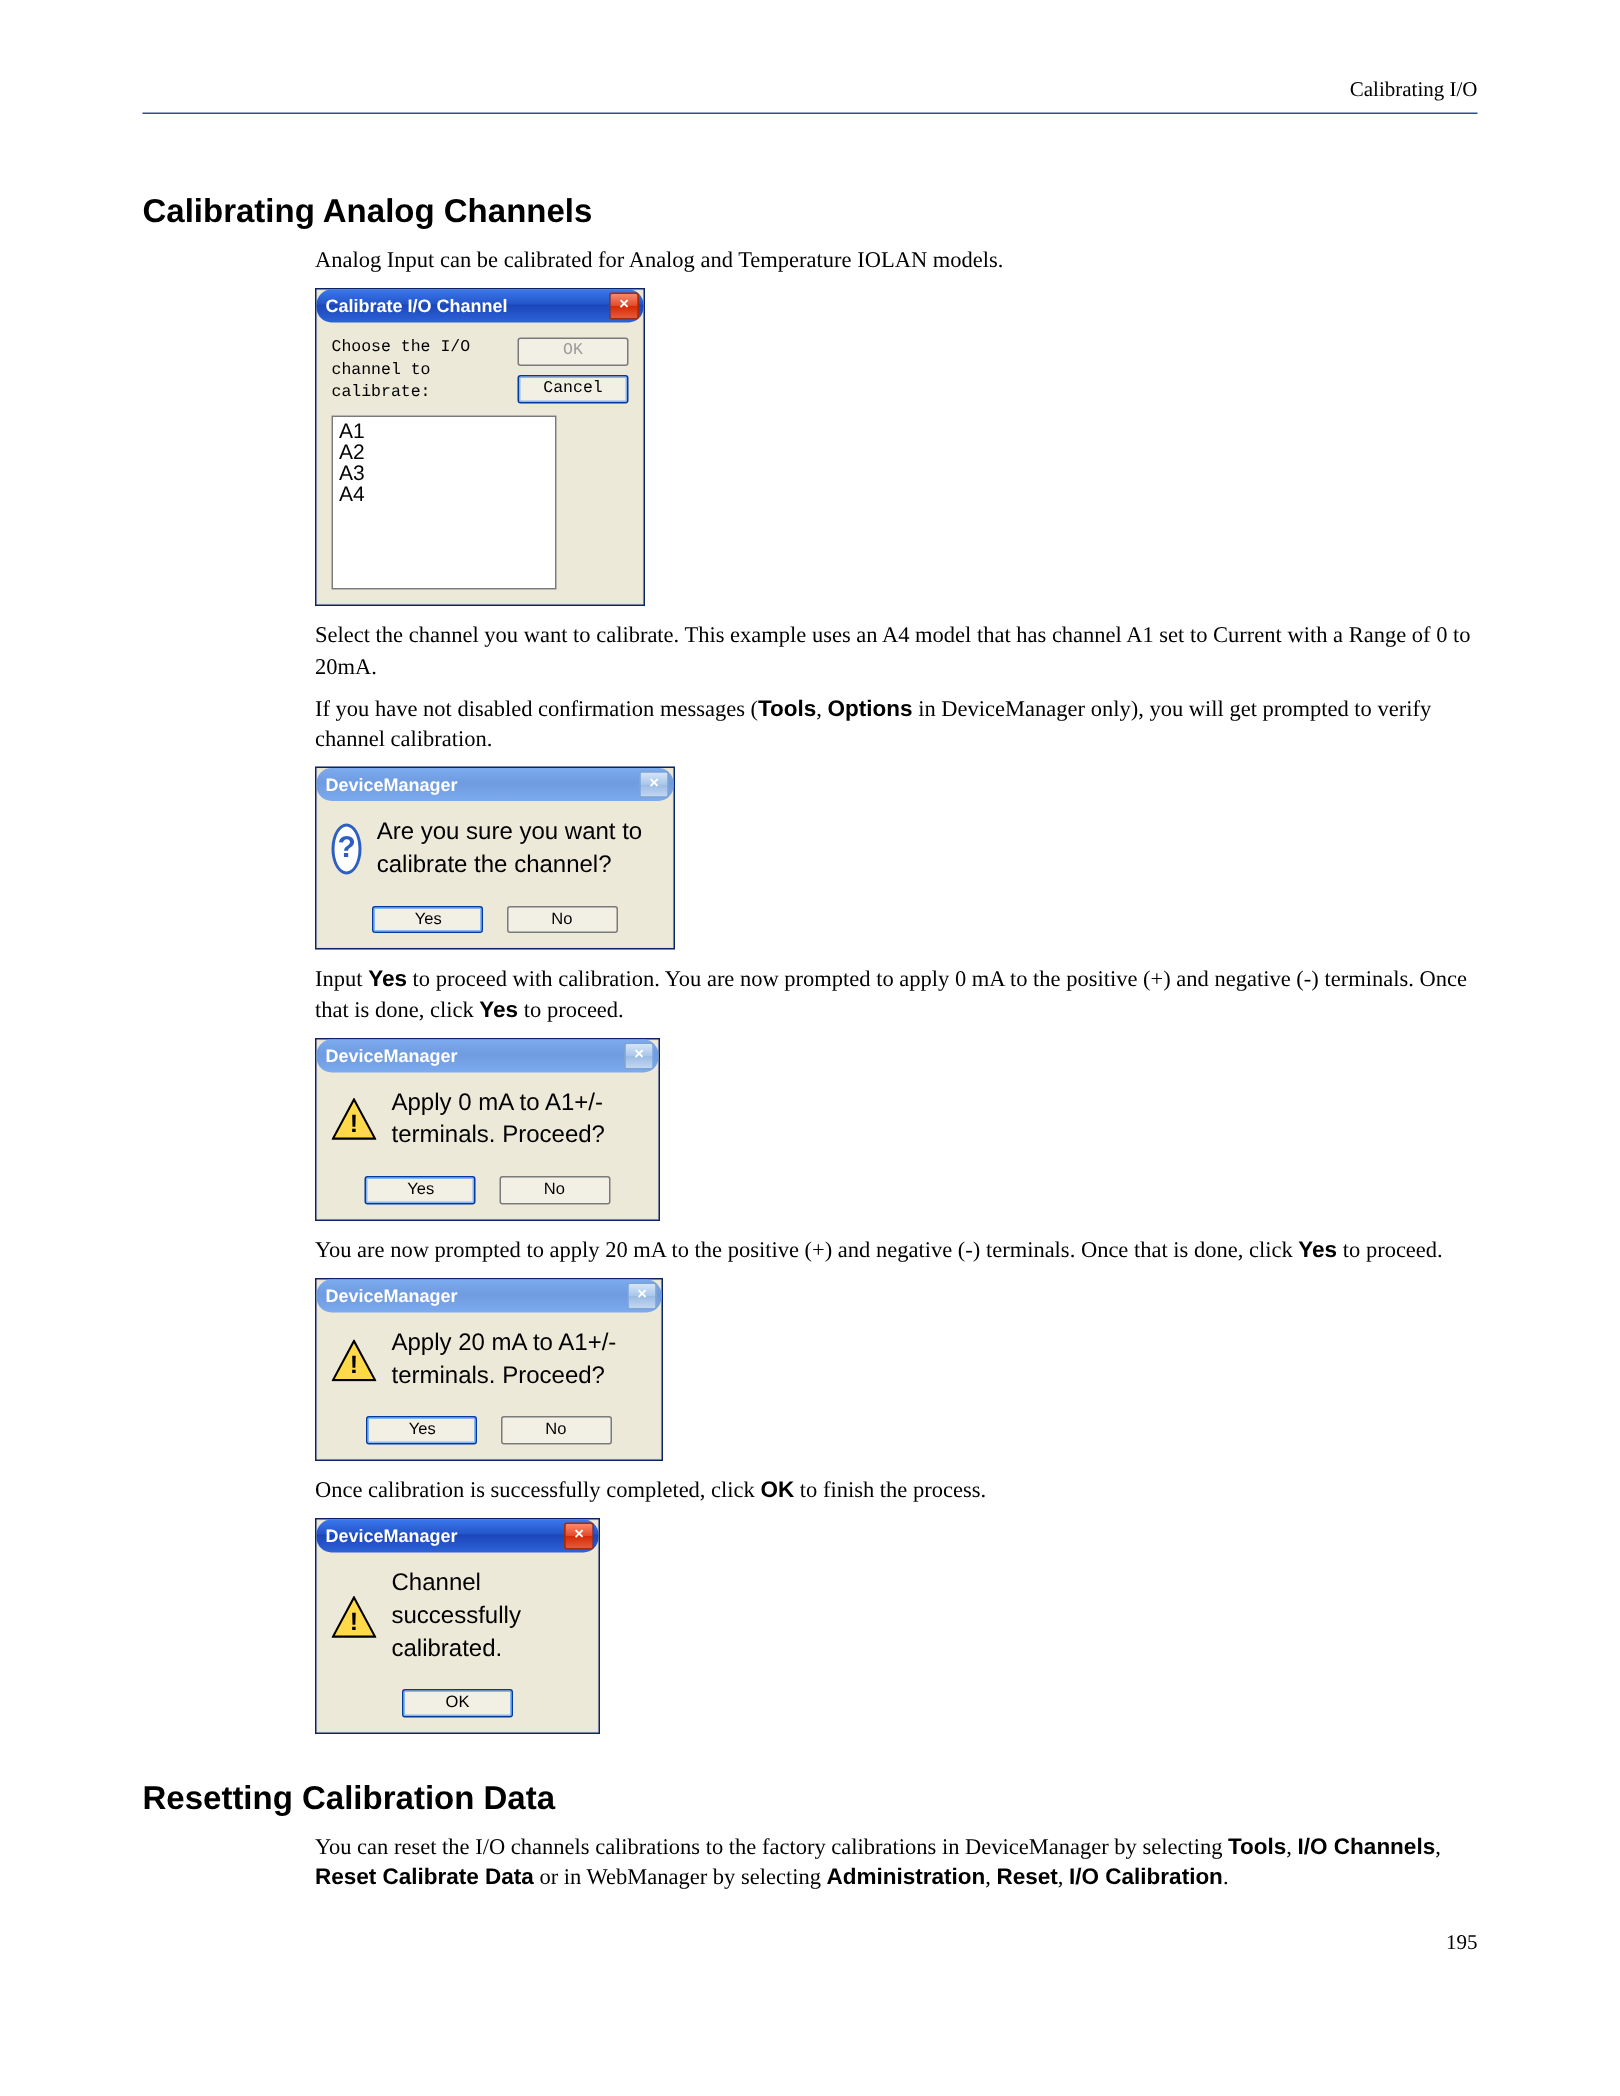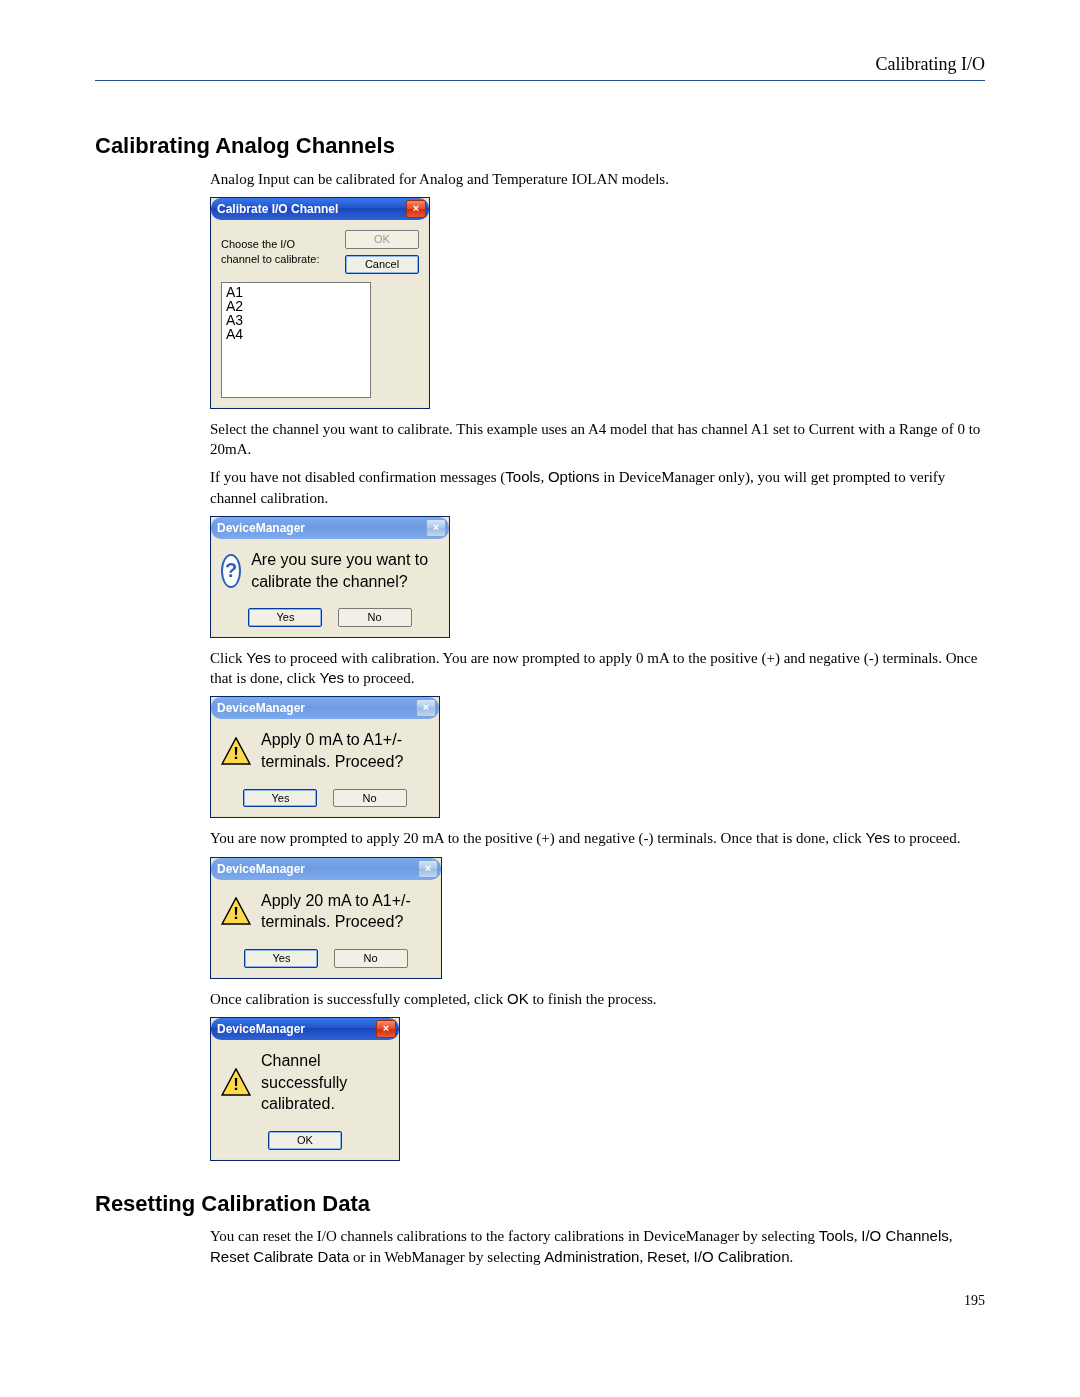--- a/index.html
+++ b/index.html
@@ -16,7 +16,7 @@
   }
   .running-head {
     text-align: right;
-    font-size: 18px;
+    font-size: 14px;
     padding-bottom: 4px;
     border-bottom: 1px solid #285090;
     margin-bottom: 50px;

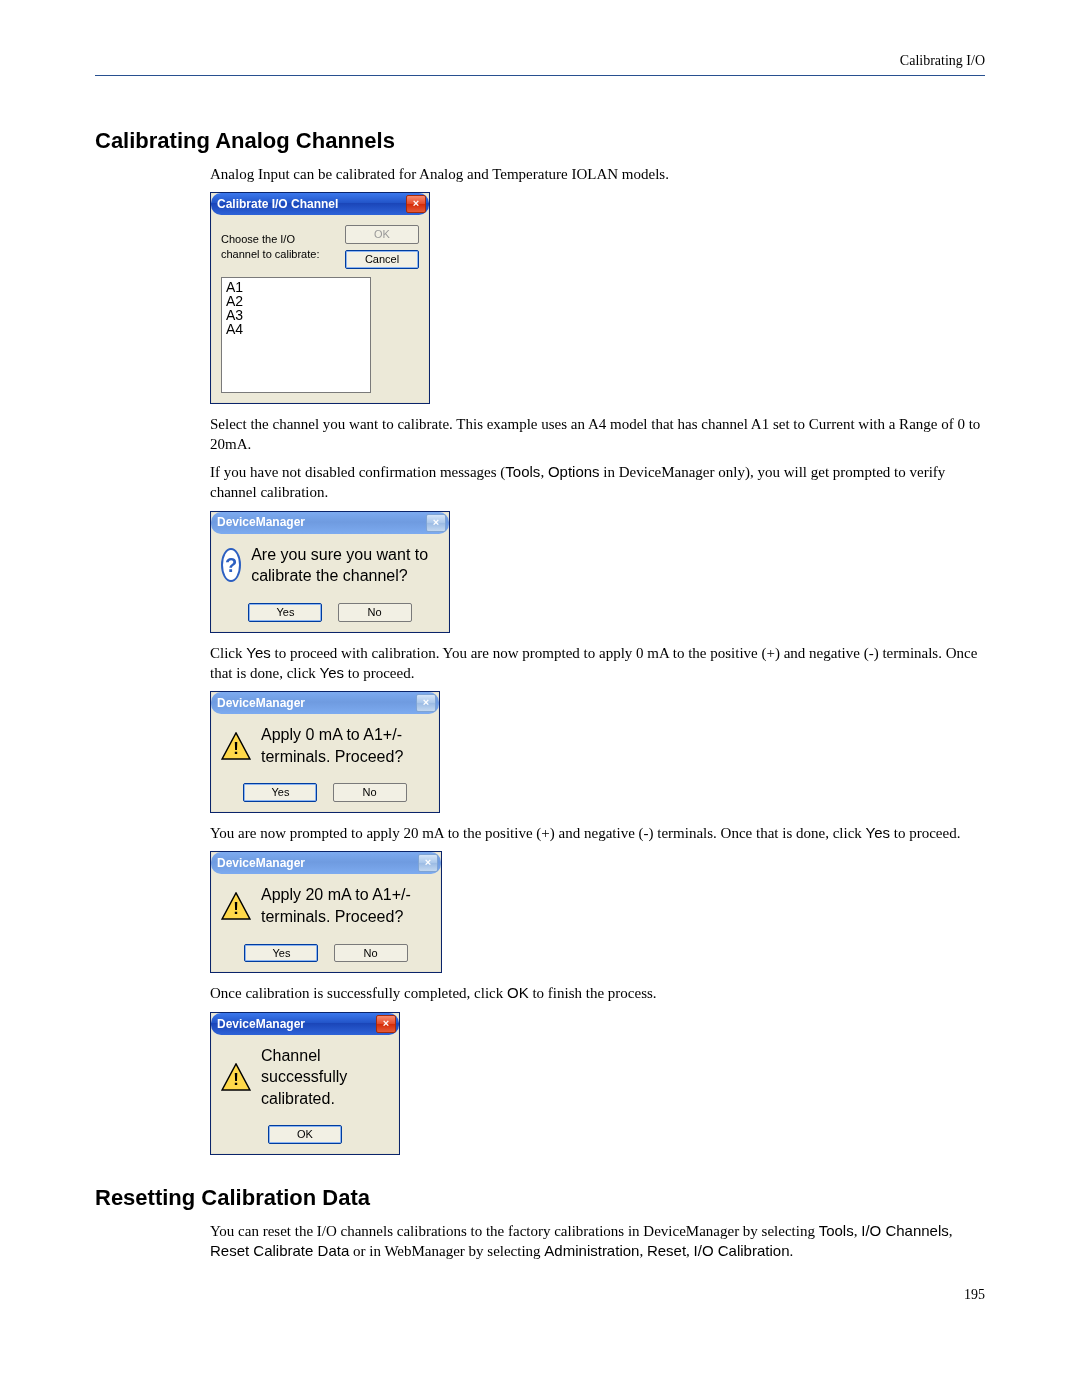--- a/index.html
+++ b/index.html
@@ -103,7 +103,7 @@
   .btn-row .btn { margin: 0 6px; }
 
   
-  .choose-row { display:flex; align-items:center; gap:18px; }
+  .choose-row { display:flex; align-items:center; gap:18px;font-family:Liberation Mono, monospace; }
   .listbox {
     border: 1px solid #7a7a7a;
     background:#fff;

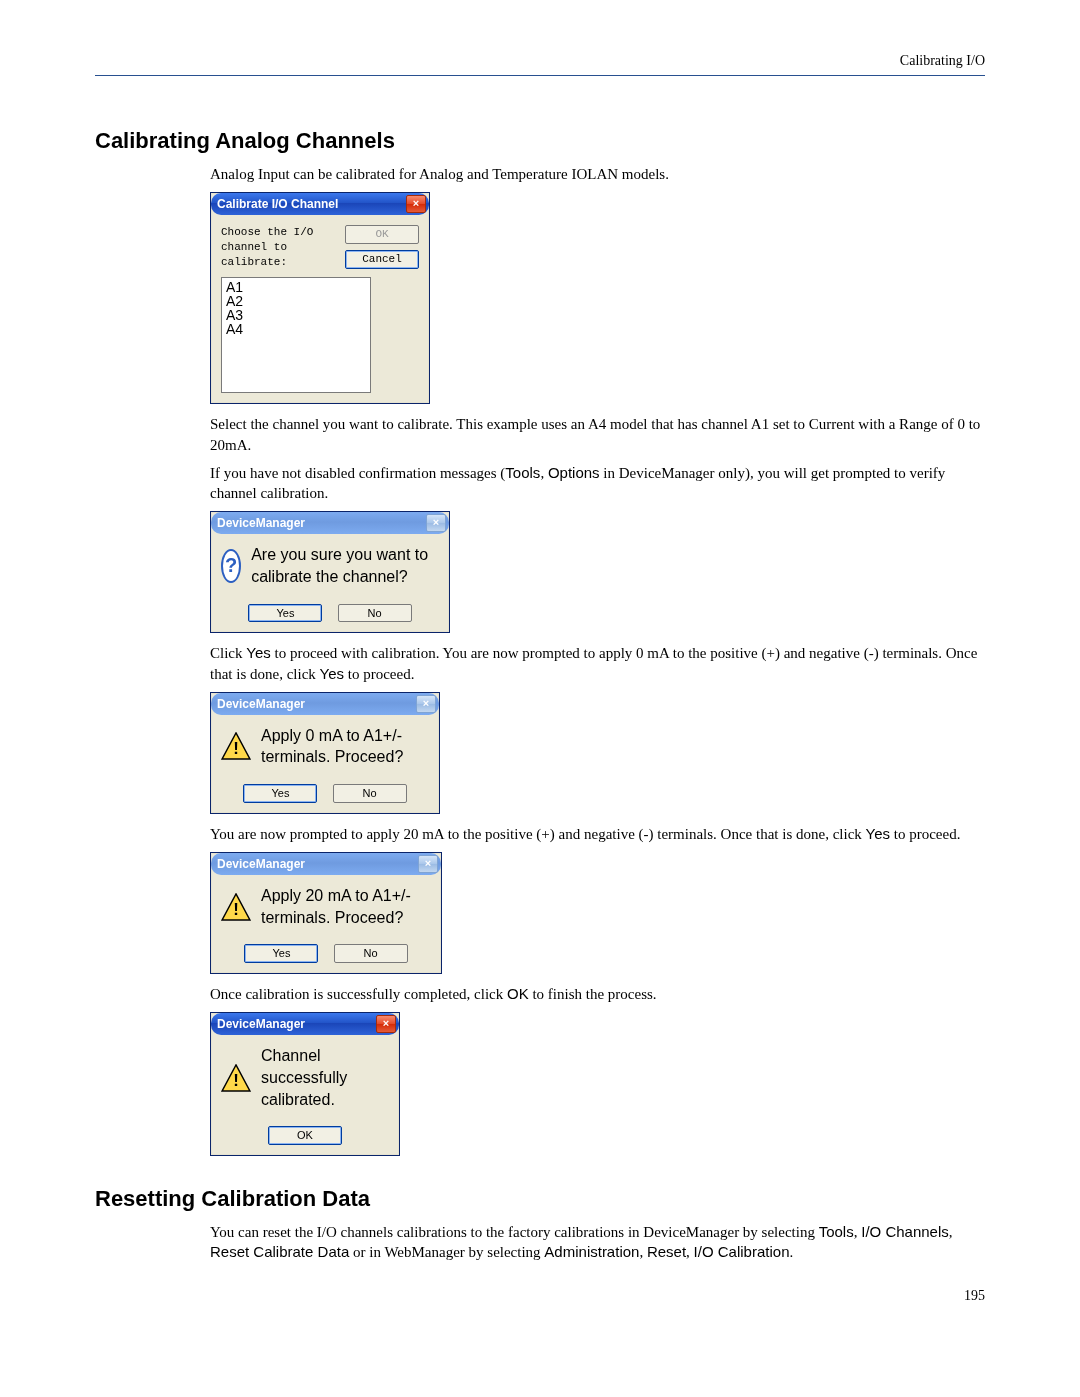--- a/index.html
+++ b/index.html
@@ -35,7 +35,7 @@
   }
   .p + .p { margin-top: 2px; }
   .sect-gap { height: 18px; }
-  .b { font-weight: normal; }
+  .b { font-weight: bold; }
   .sans { font-family: Arial, Helvetica, sans-serif; }
   .foot {
     text-align: right;

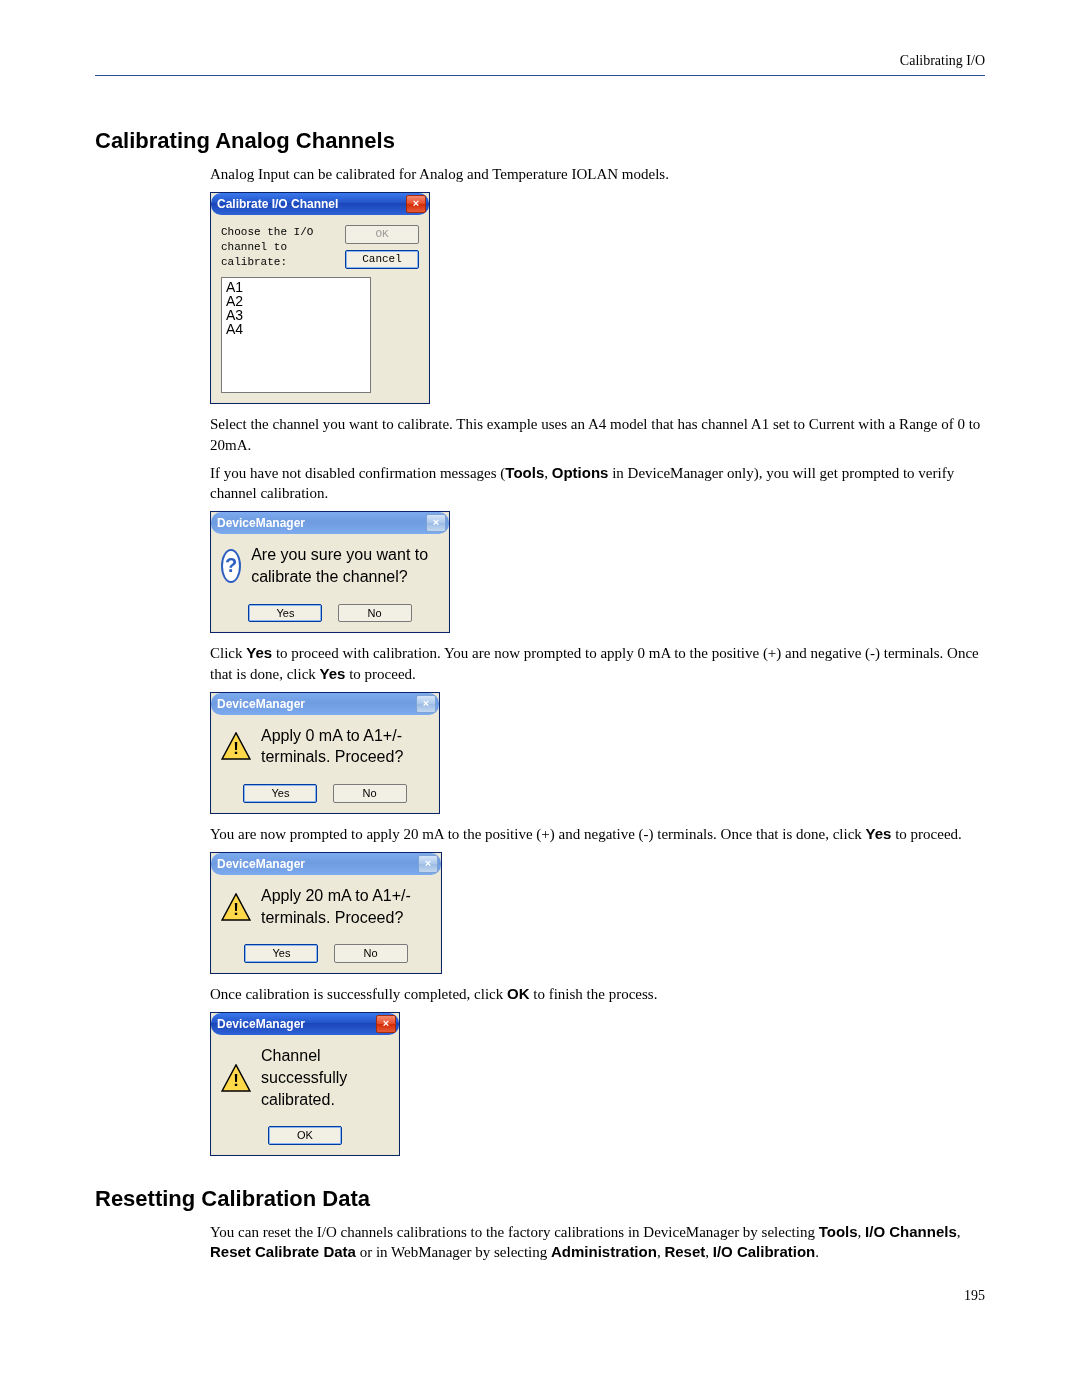--- a/index.html
+++ b/index.html
@@ -189,7 +189,7 @@
     </div>
 
     <p class="p">
-      <span>Click </span><span class="b sans">Yes</span><span> to proceed with calibration. You are now prompted to apply 0 mA to the positive (+) and negative (-) terminals. Once that is done, click </span><span class="b sans">Yes</span><span> to proceed.</span>
+      <span>Input </span><span class="b sans">Yes</span><span> to proceed with calibration. You are now prompted to apply 0 mA to the positive (+) and negative (-) terminals. Once that is done, click </span><span class="b sans">Yes</span><span> to proceed.</span>
     </p>
 
     <div class="dialog" style="width:228px">

